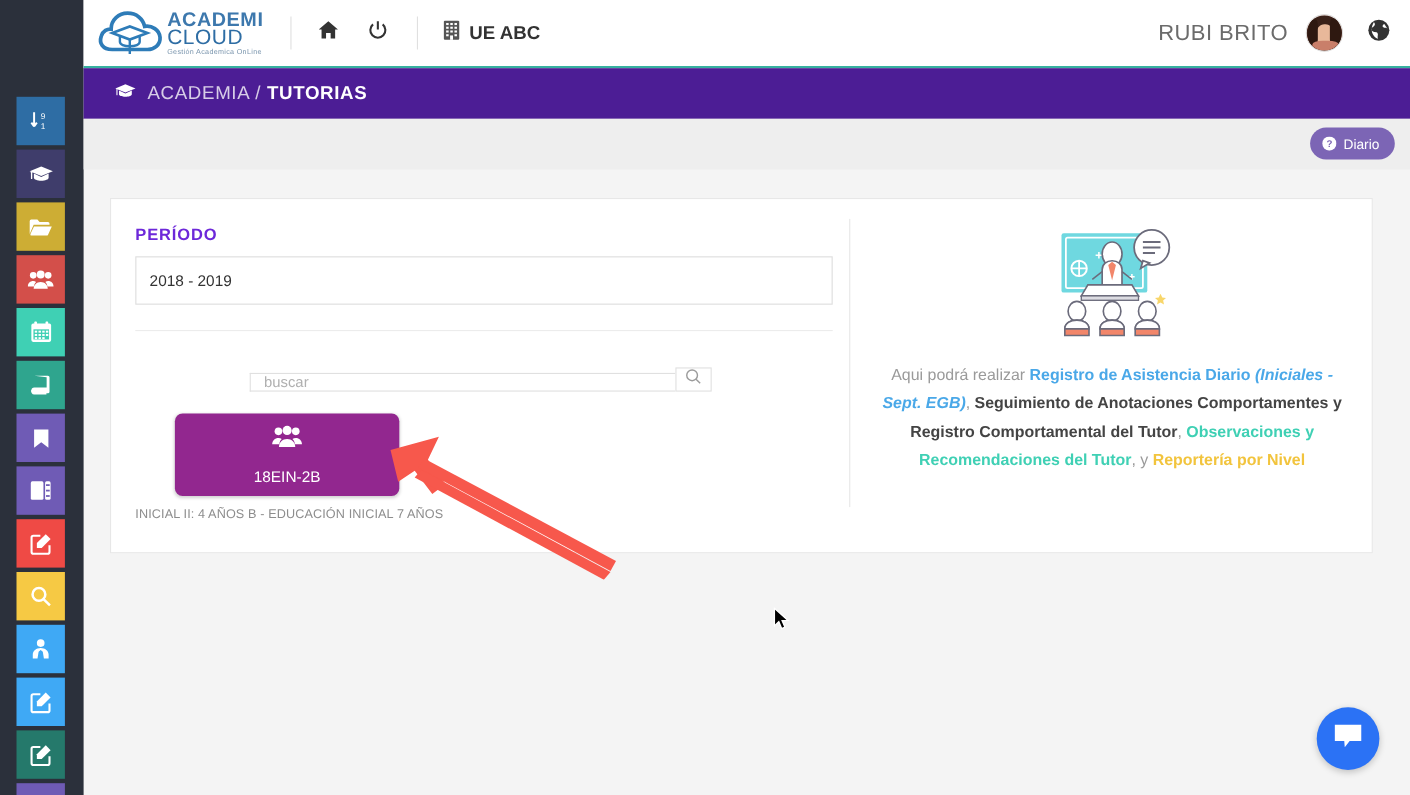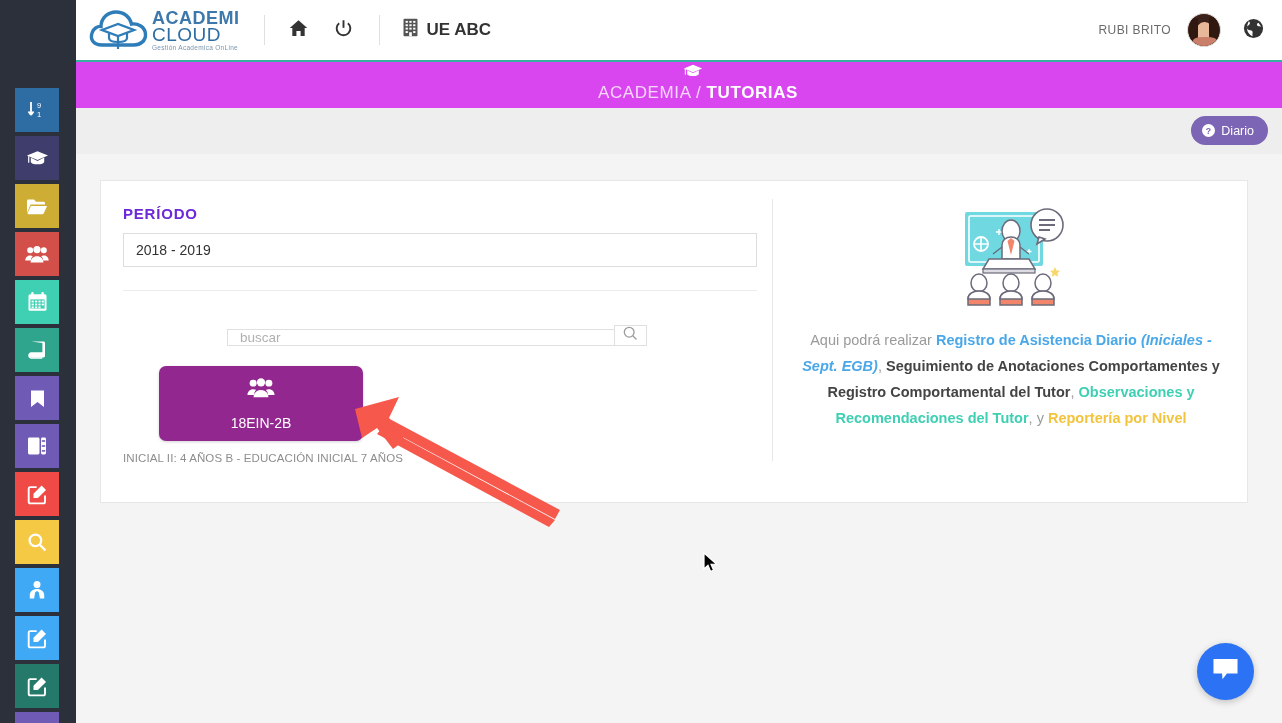--- a/index.html
+++ b/index.html
@@ -40,7 +40,7 @@
   .org { display: flex; align-items: center; font-size: 17px; font-weight: bold; color: #333; }
   .org svg { margin-right: 8px; }
   .hdr-right { margin-left: auto; display: flex; align-items: center; padding-right: 18px; }
-  .user-name { font-size: 12px; color: #6b6b6b; letter-spacing: .4px; margin-right: 16px; }
+  .user-name { font-size: 20px; color: #6b6b6b; letter-spacing: .4px; margin-right: 16px; }
   .avatar {
     width: 34px; height: 34px; border-radius: 50%; overflow: hidden;
     background: #8a5a4a; position: relative; border: 1px solid #ddd; margin-right: 22px;

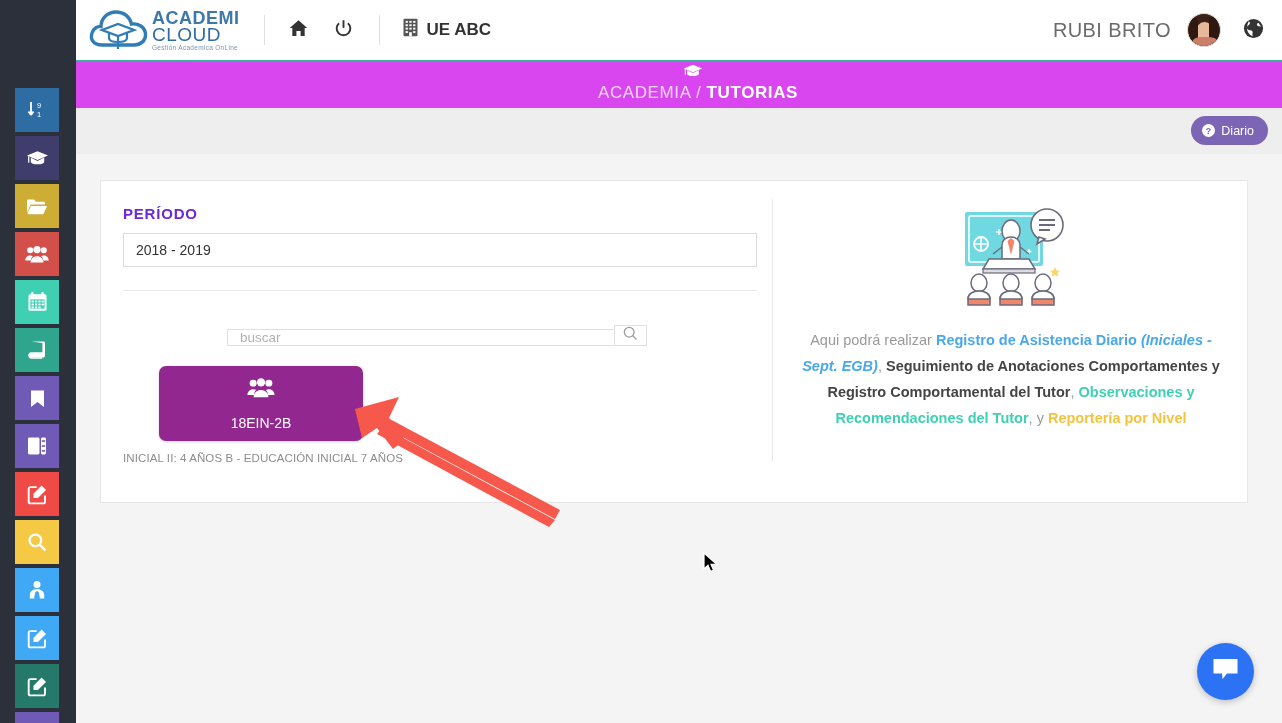--- a/index.html
+++ b/index.html
@@ -58,7 +58,7 @@
   
   .breadcrumb {
     position: absolute; left: 76px; top: 62px; width: 1206px; height: 46px;
-    background: #d946ef; display: flex; align-items: center; padding-left: 28px; flex-direction: column;
+    background: #4c1d95; display: flex; align-items: center; padding-left: 28px;
   }
   .bc-text { color: #ffffff; font-size: 17px; letter-spacing: .6px; margin-left: 10px; }
   .bc-light { opacity: .78; }

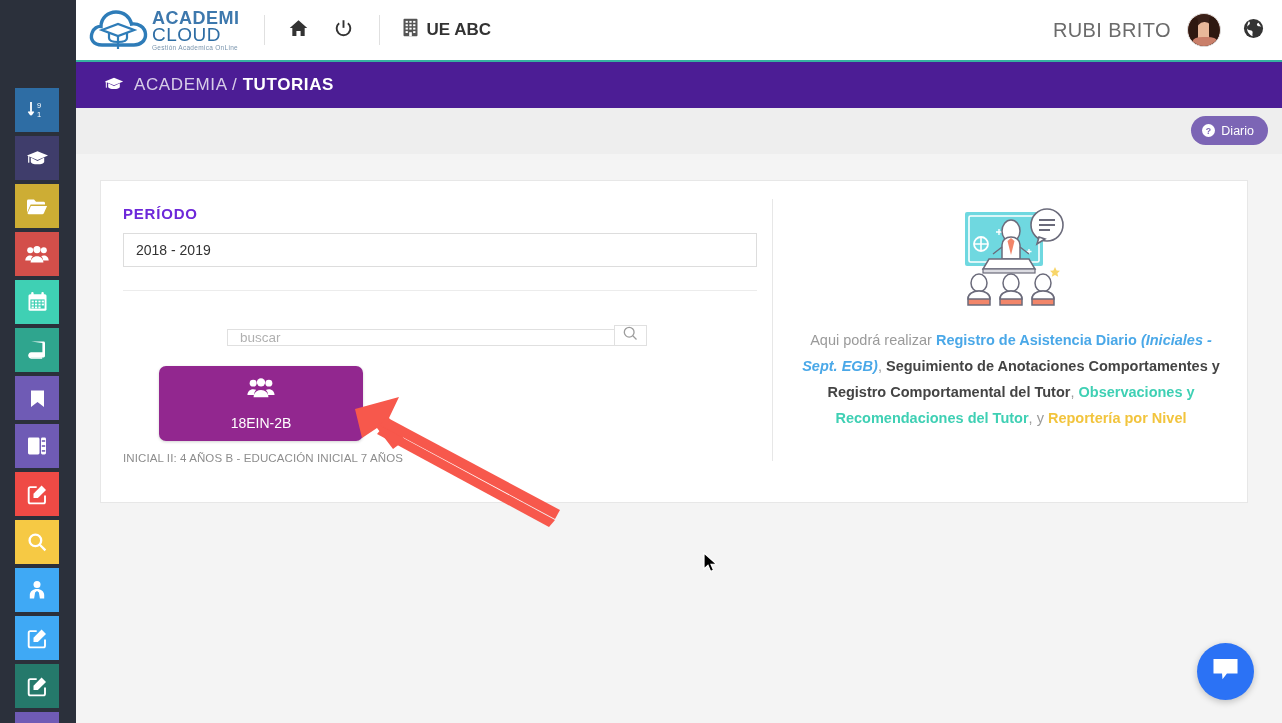--- a/index.html
+++ b/index.html
@@ -87,7 +87,7 @@
 
   .field-label { font-size: 15px; font-weight: bold; color: #6d28d9; letter-spacing: .8px; }
   .period-input {
-    margin-top: 11px; width: 634px; height: 34px; border: 1px solid #ddd;
+    margin-top: 11px; width: 634px; height: 44px; border: 1px solid #ddd;
     display: flex; align-items: center; padding-left: 12px;
     font-size: 14px; color: #333; background: #fff;
   }

